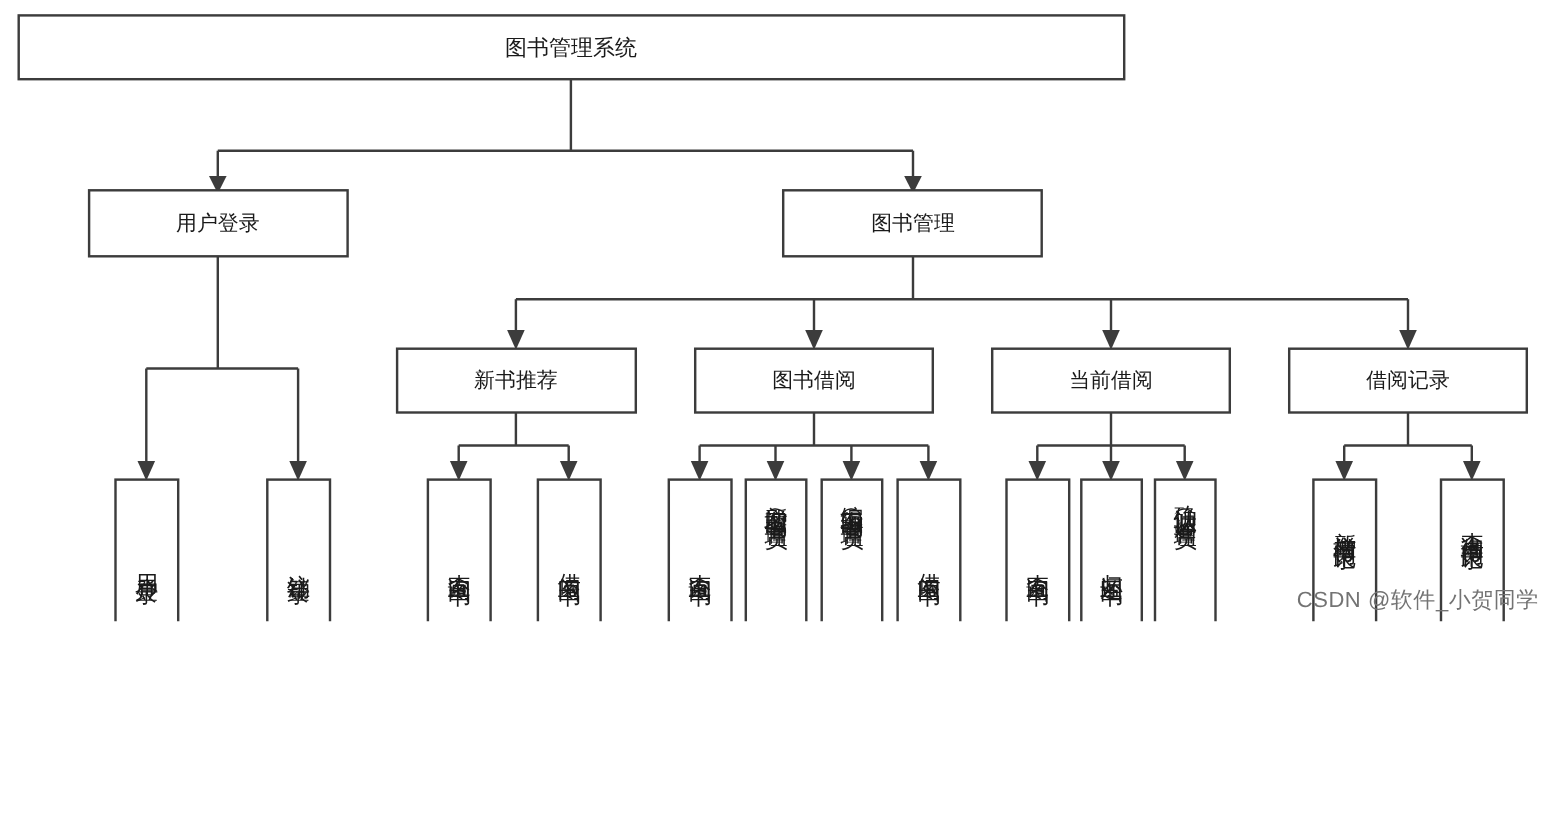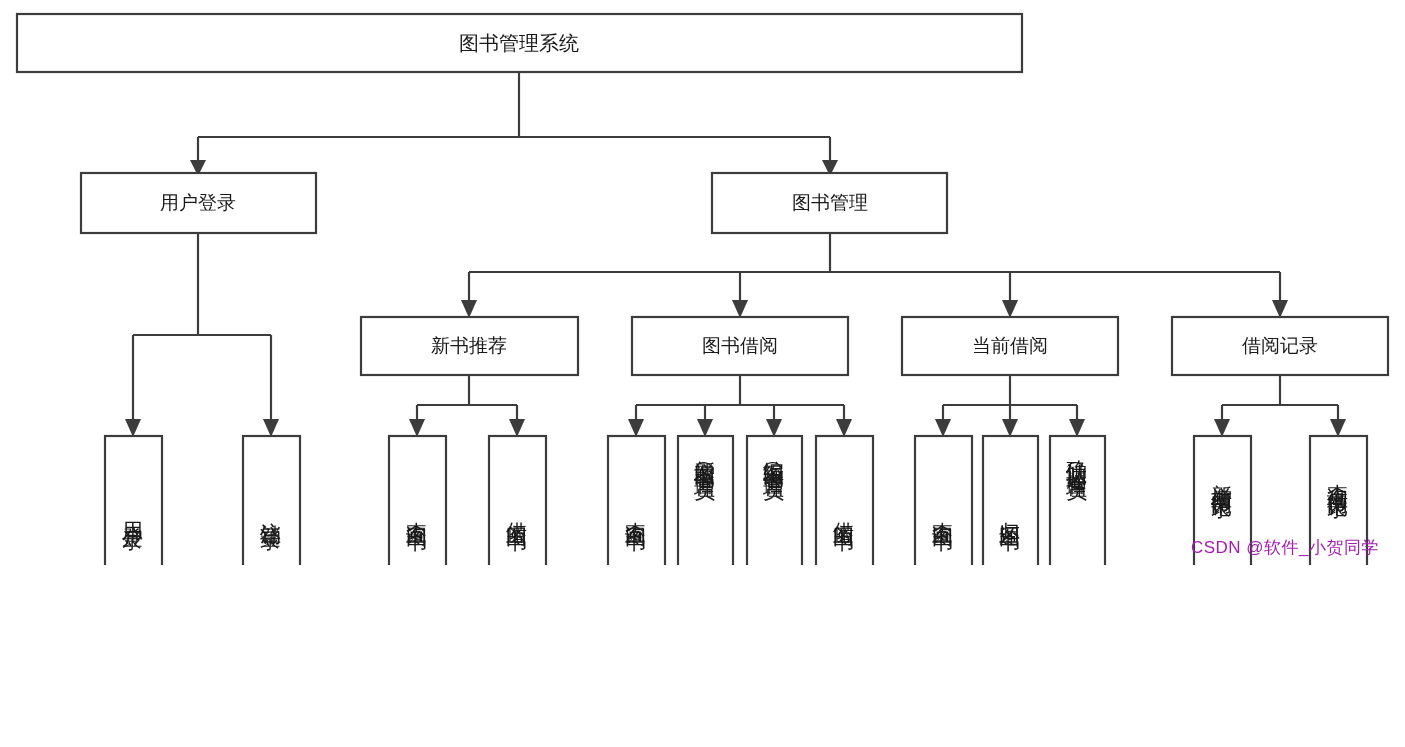--- a/index.html
+++ b/index.html
@@ -75,11 +75,11 @@
   }
   .watermark {
     position: absolute;
-    right: 26px;
+    right: 6px;
     bottom: 6px;
     font-family: "Liberation Sans", "DejaVu Sans", sans-serif;
-    font-size: 17px;
-    color: #a21caf;
+    font-size: 20px;
+    color: #737373;
     letter-spacing: 0.5px;
     white-space: nowrap;
   }

